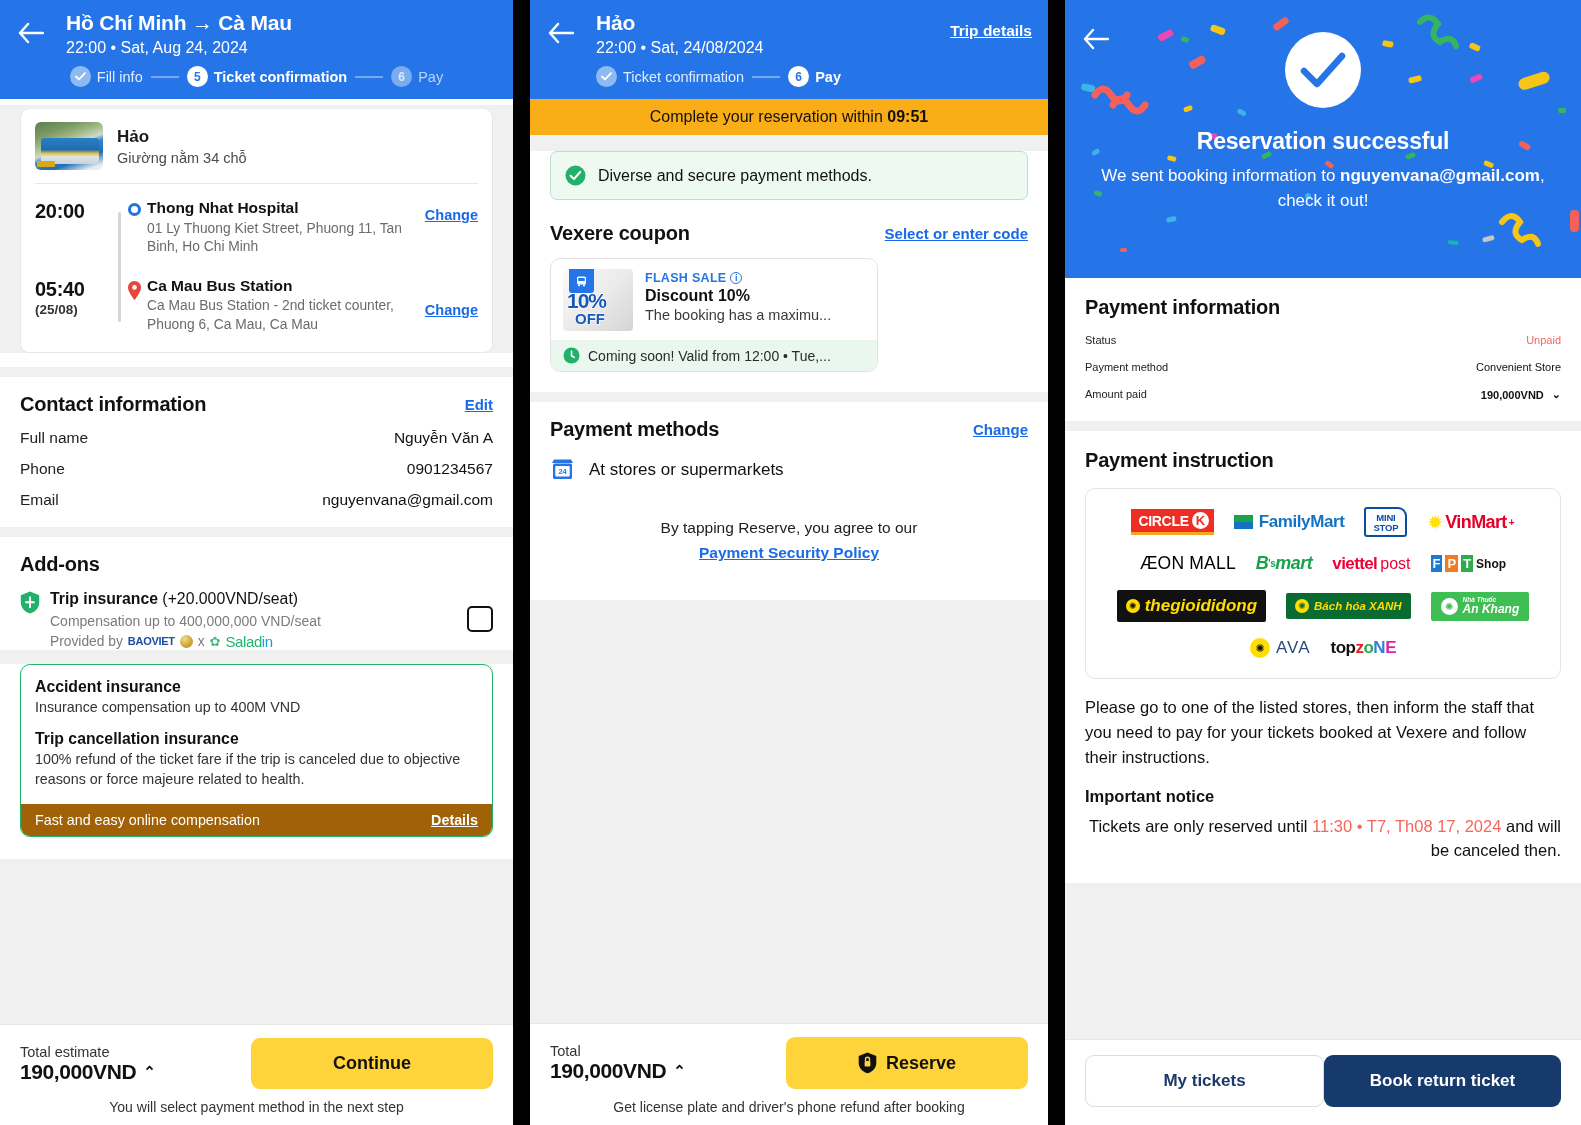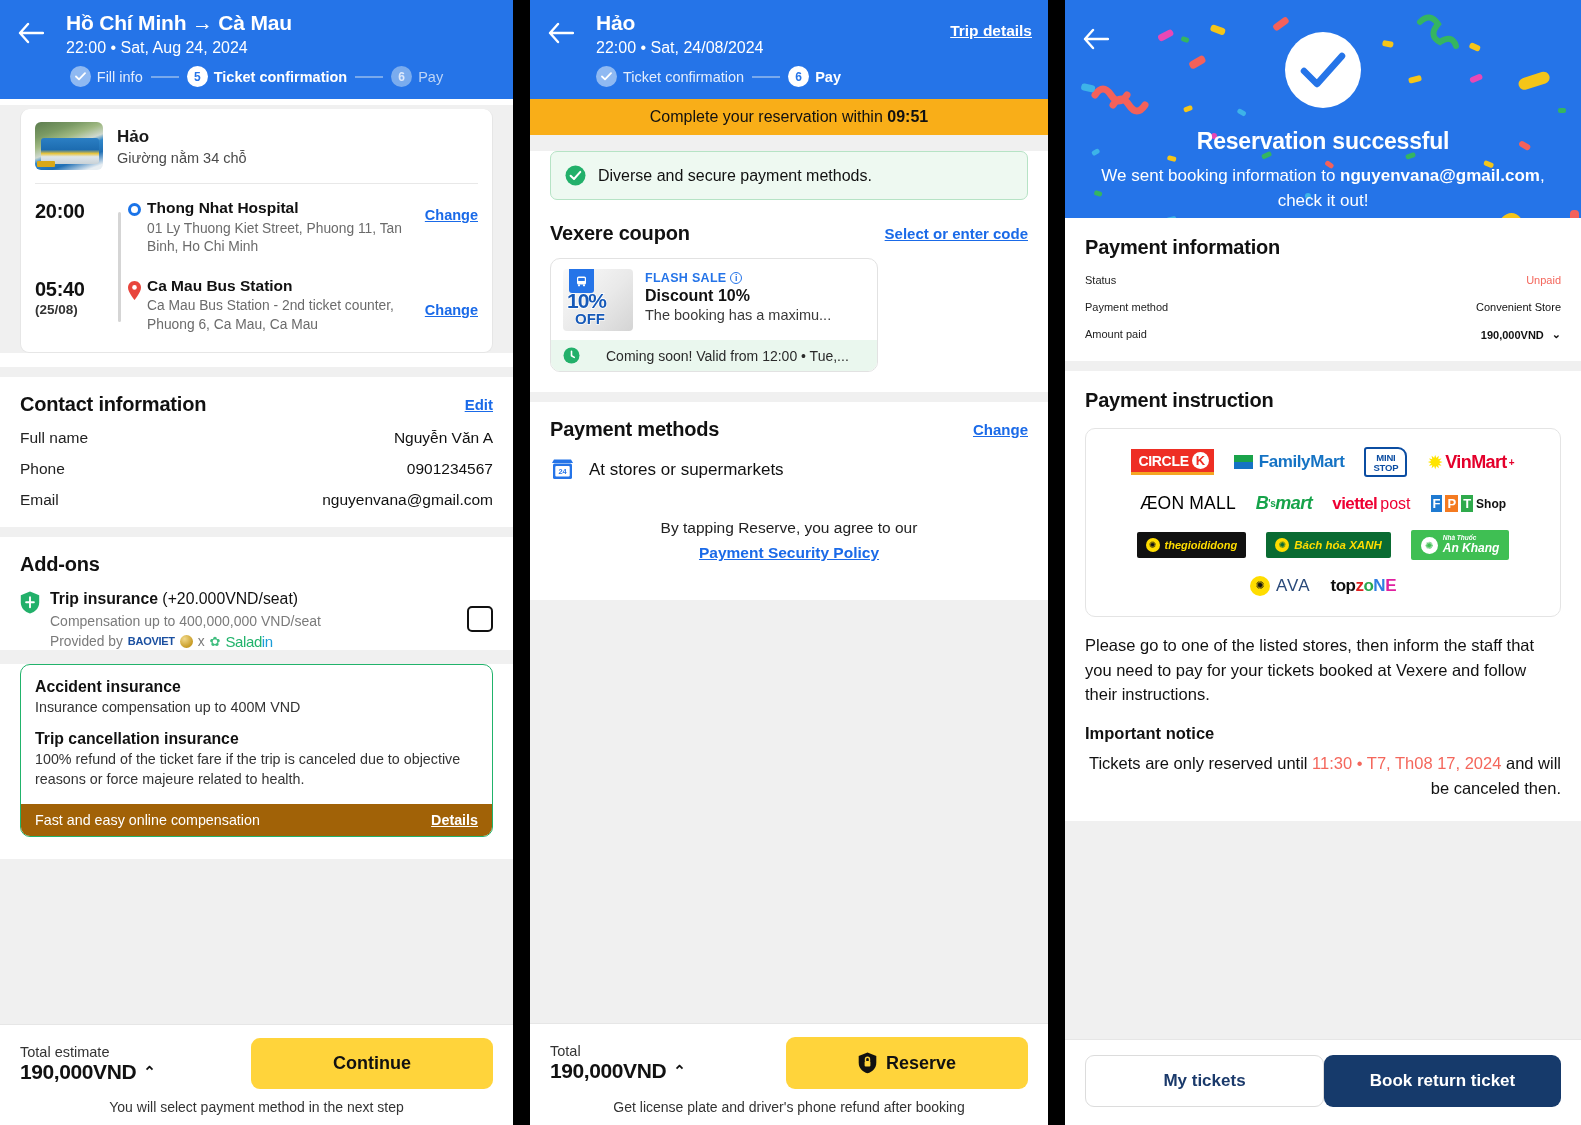--- a/index.html
+++ b/index.html
@@ -238,7 +238,7 @@
   
   .success-head {
     background: #2574E8; position: relative; overflow: hidden;
-    padding: 14px 0 30px 0; flex: 0 0 auto; height: 218px;
+    padding: 14px 0 30px 0; flex: 0 0 auto; height: 278px;
   }
   .confetti { position: absolute; inset: 0; pointer-events: none; }
   .succ-inner { position: relative; z-index: 2; text-align: center; padding-top: 18px; }

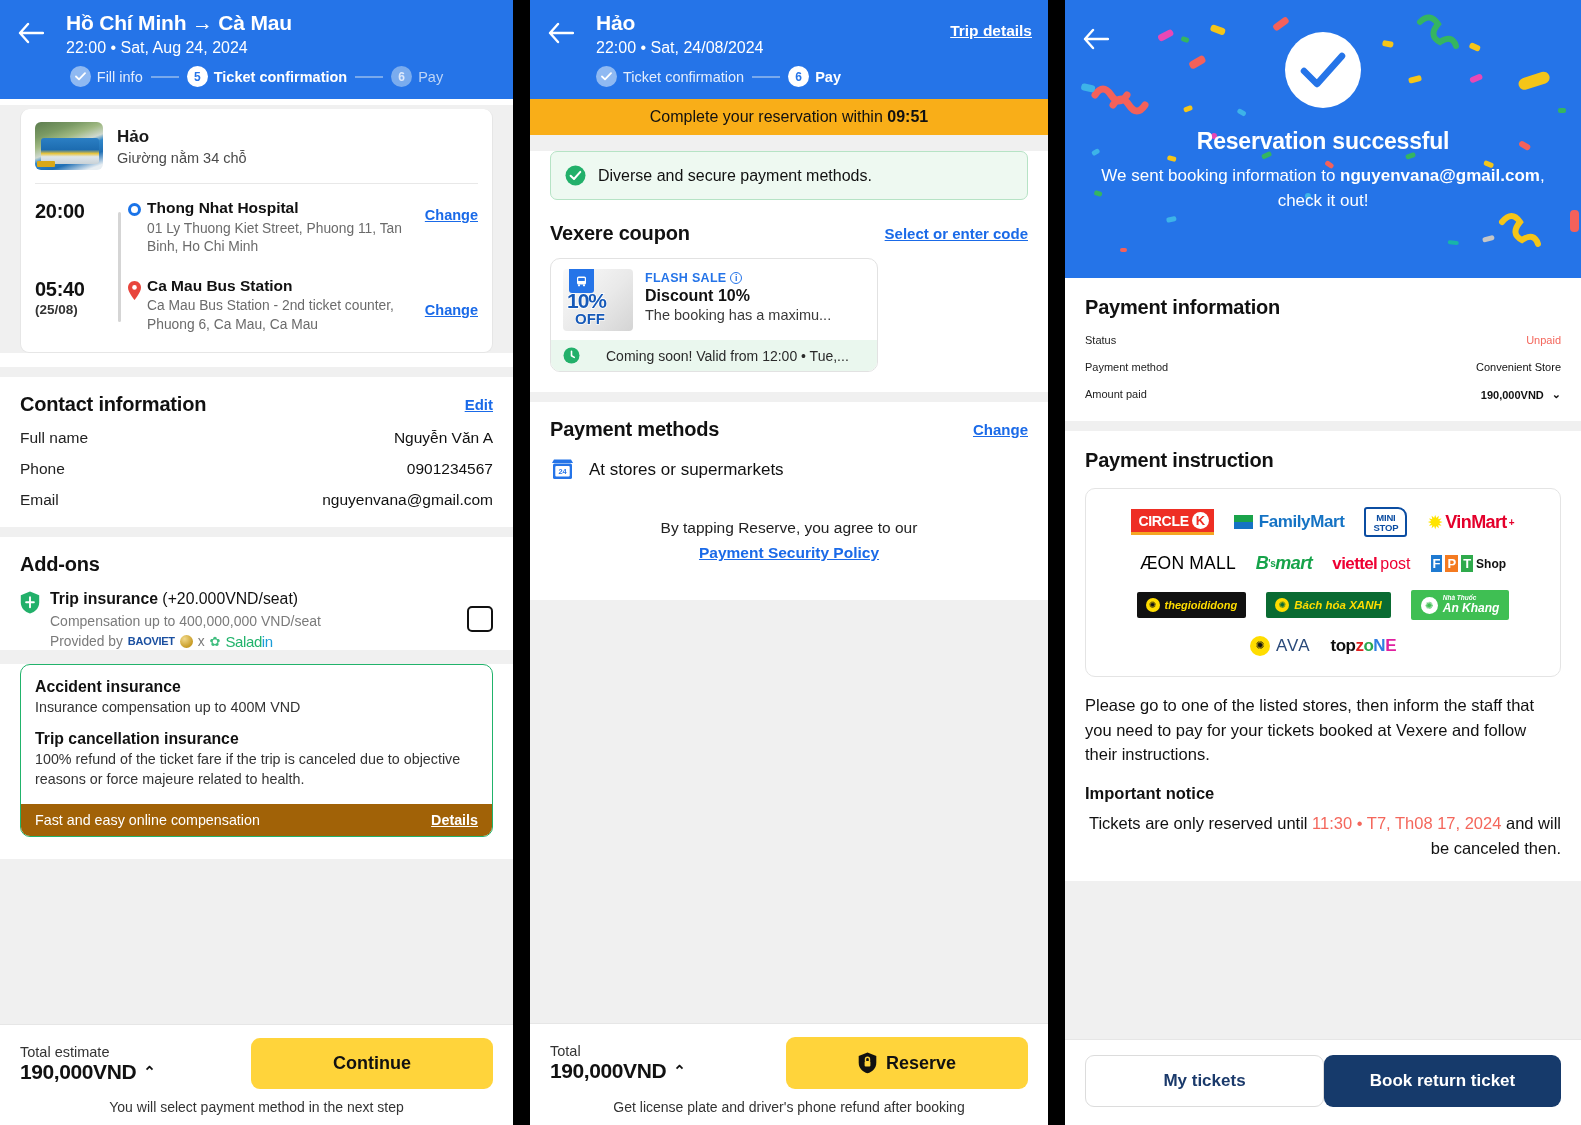--- a/index.html
+++ b/index.html
@@ -224,7 +224,7 @@
   .coupon-title { font-size: 16px; font-weight: bold; color: #111; margin-top: 2px; }
   .coupon-desc { font-size: 14.5px; color: #3a3a3a; margin-top: 2px; white-space: nowrap; overflow: hidden; text-overflow: ellipsis; }
   .coupon-foot {
-    background: #EAF7EE; padding: 7px 12px; display: flex; align-items: center; gap: 26px;
+    background: #EAF7EE; padding: 7px 12px; display: flex; align-items: center; gap: 8px;
     font-size: 14px; color: #2a2a2a;
   }
   .clock-ico { width: 17px; height: 17px; flex: 0 0 17px; }

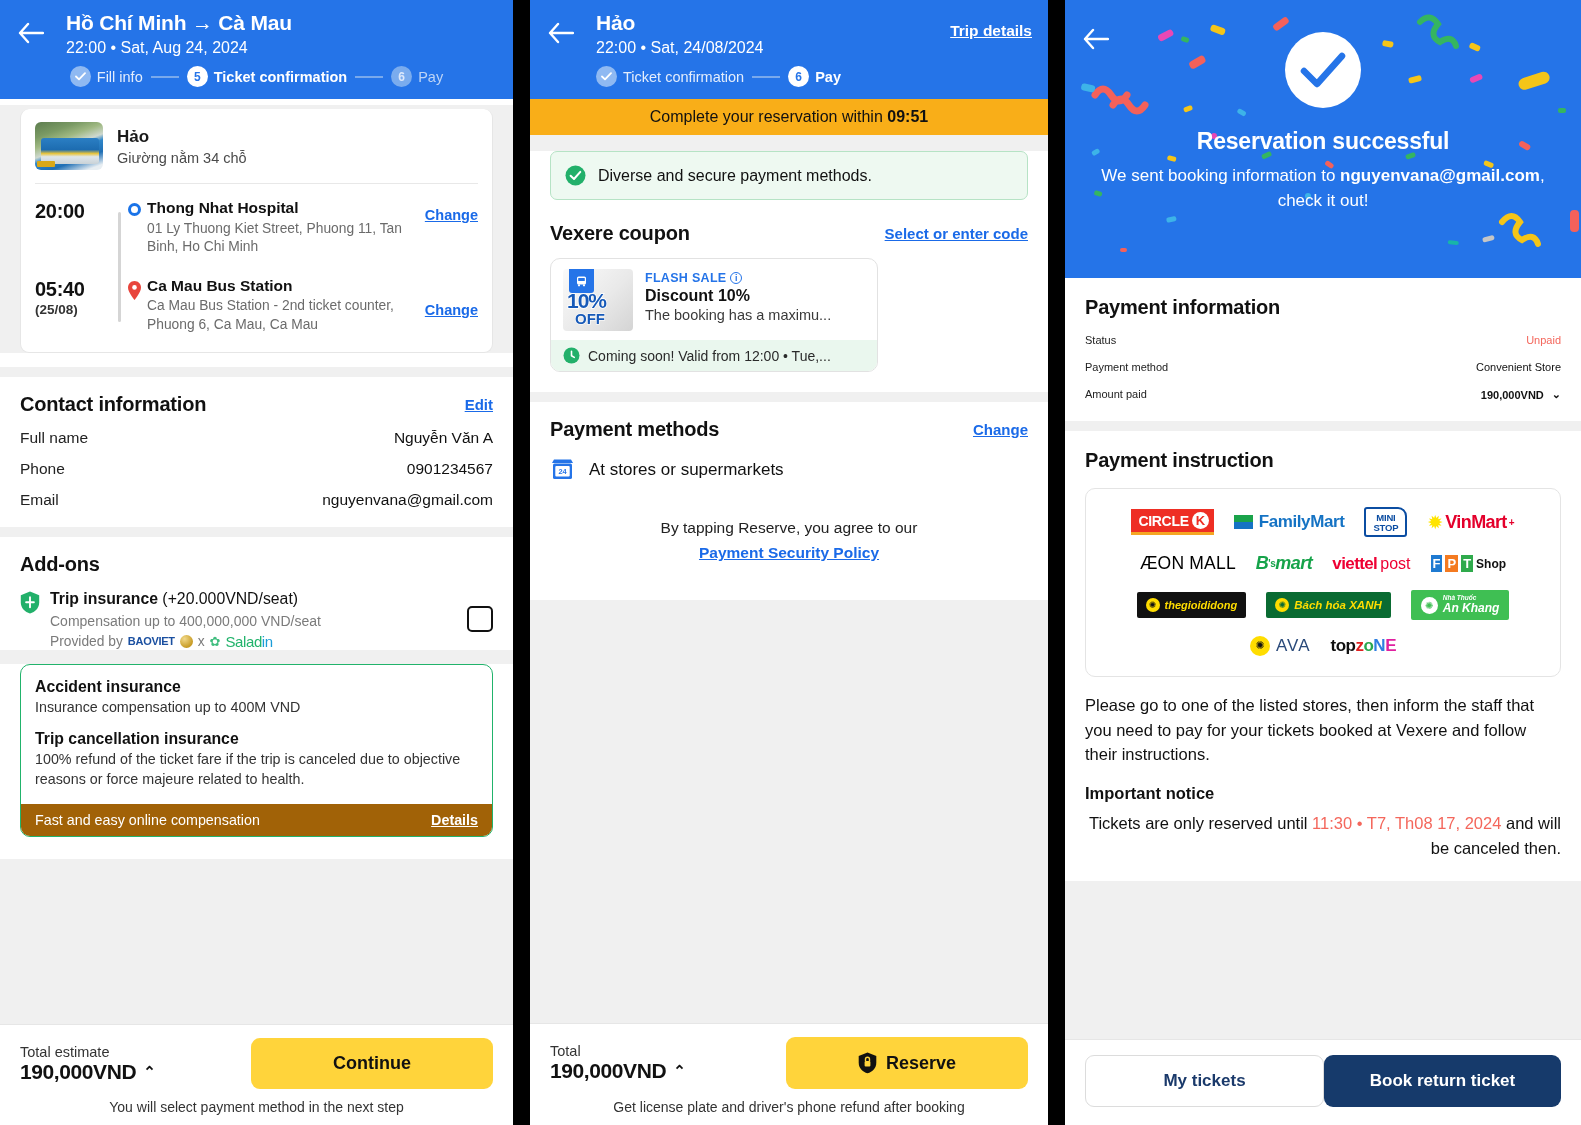--- a/index.html
+++ b/index.html
@@ -293,7 +293,7 @@
   .lg-fpt .shop { color:#111; font-weight:bold; font-size:12px; }
   .lg-tgdd { background:#111; padding:6px 9px; border-radius:2px; display:flex; align-items:center; gap:5px; }
   .lg-tgdd .icon { width:14px;height:14px;border-radius:50%;background:#FFDD00; display:flex;align-items:center;justify-content:center;font-size:9px;color:#111; }
-  .lg-tgdd .txt { color:#FFDD00; font-weight:bold; font-size:11px; font-style:italic; }
+  .lg-tgdd .txt { color:#FFDD00; font-weight:bold; font-size:17px; font-style:italic; }
   .lg-bhx { background:#0a6b32; padding:6px 9px; border-radius:2px; display:flex; align-items:center; gap:5px; }
   .lg-bhx .icon { width:14px;height:14px;border-radius:50%;background:#FFDD00; display:flex;align-items:center;justify-content:center;font-size:9px;color:#0a6b32; }
   .lg-bhx .t1 { color:#FFDD00; font-weight:bold; font-size:11.5px; font-style:italic; }

